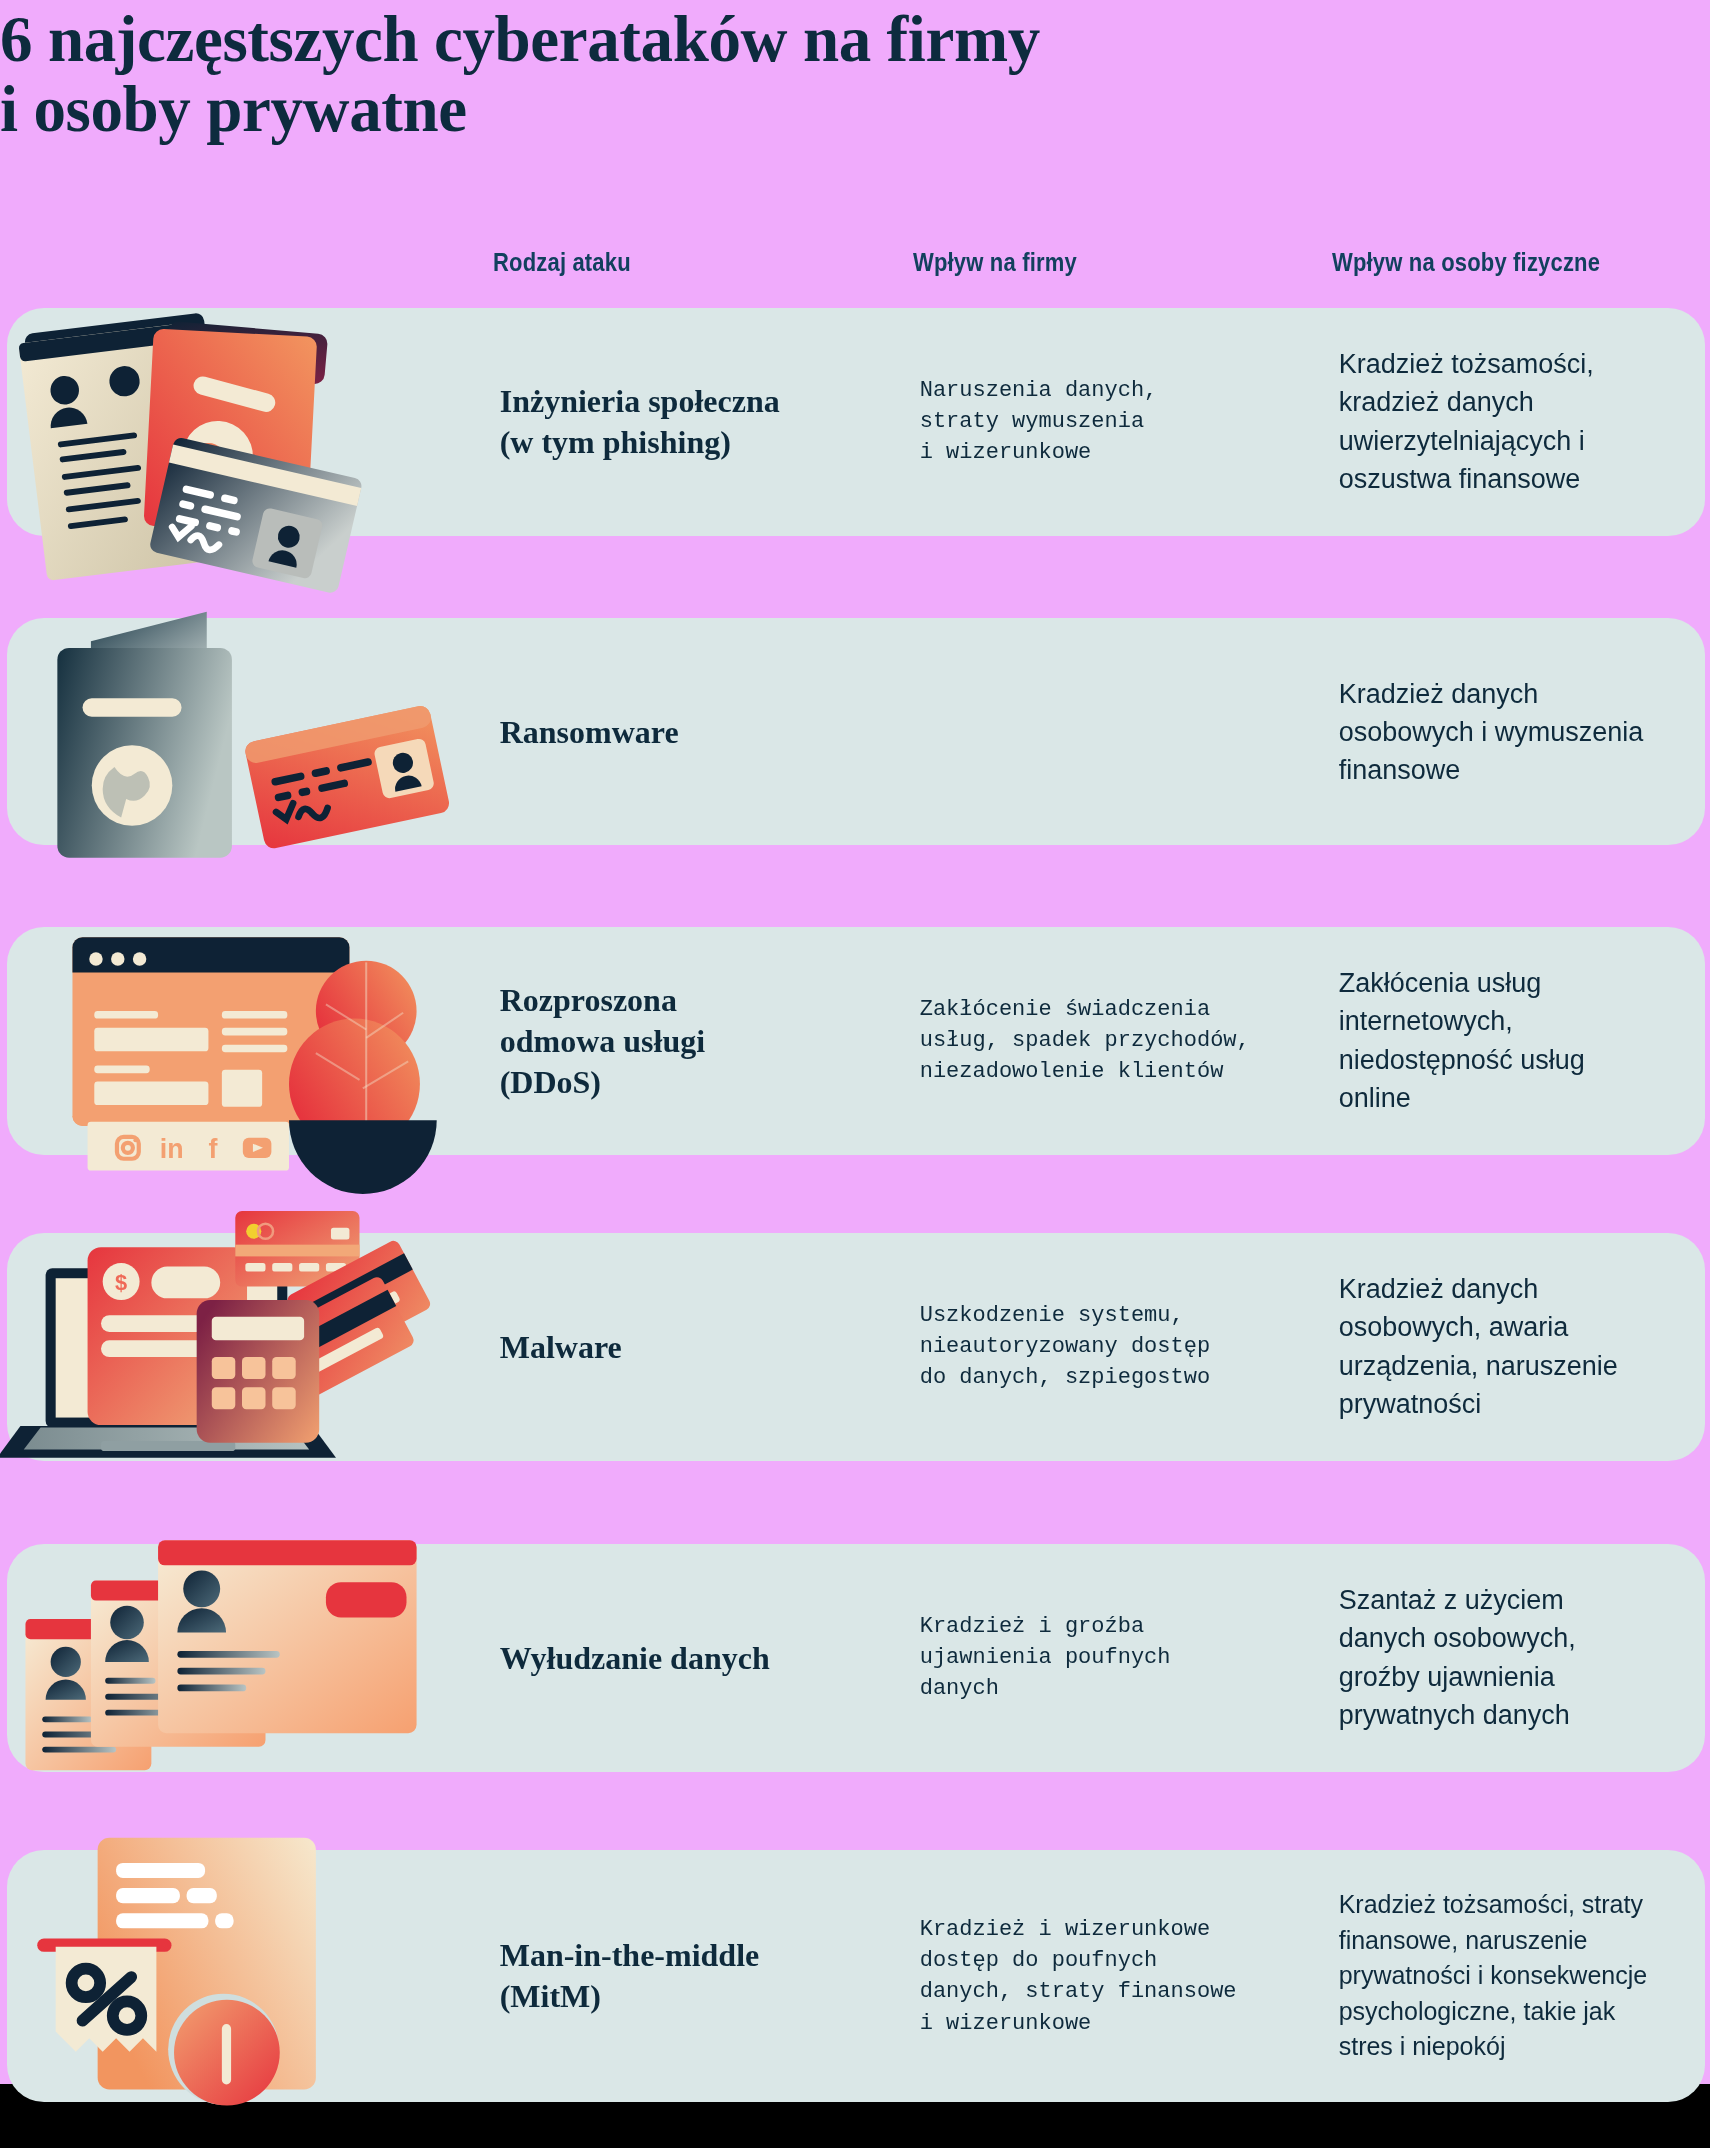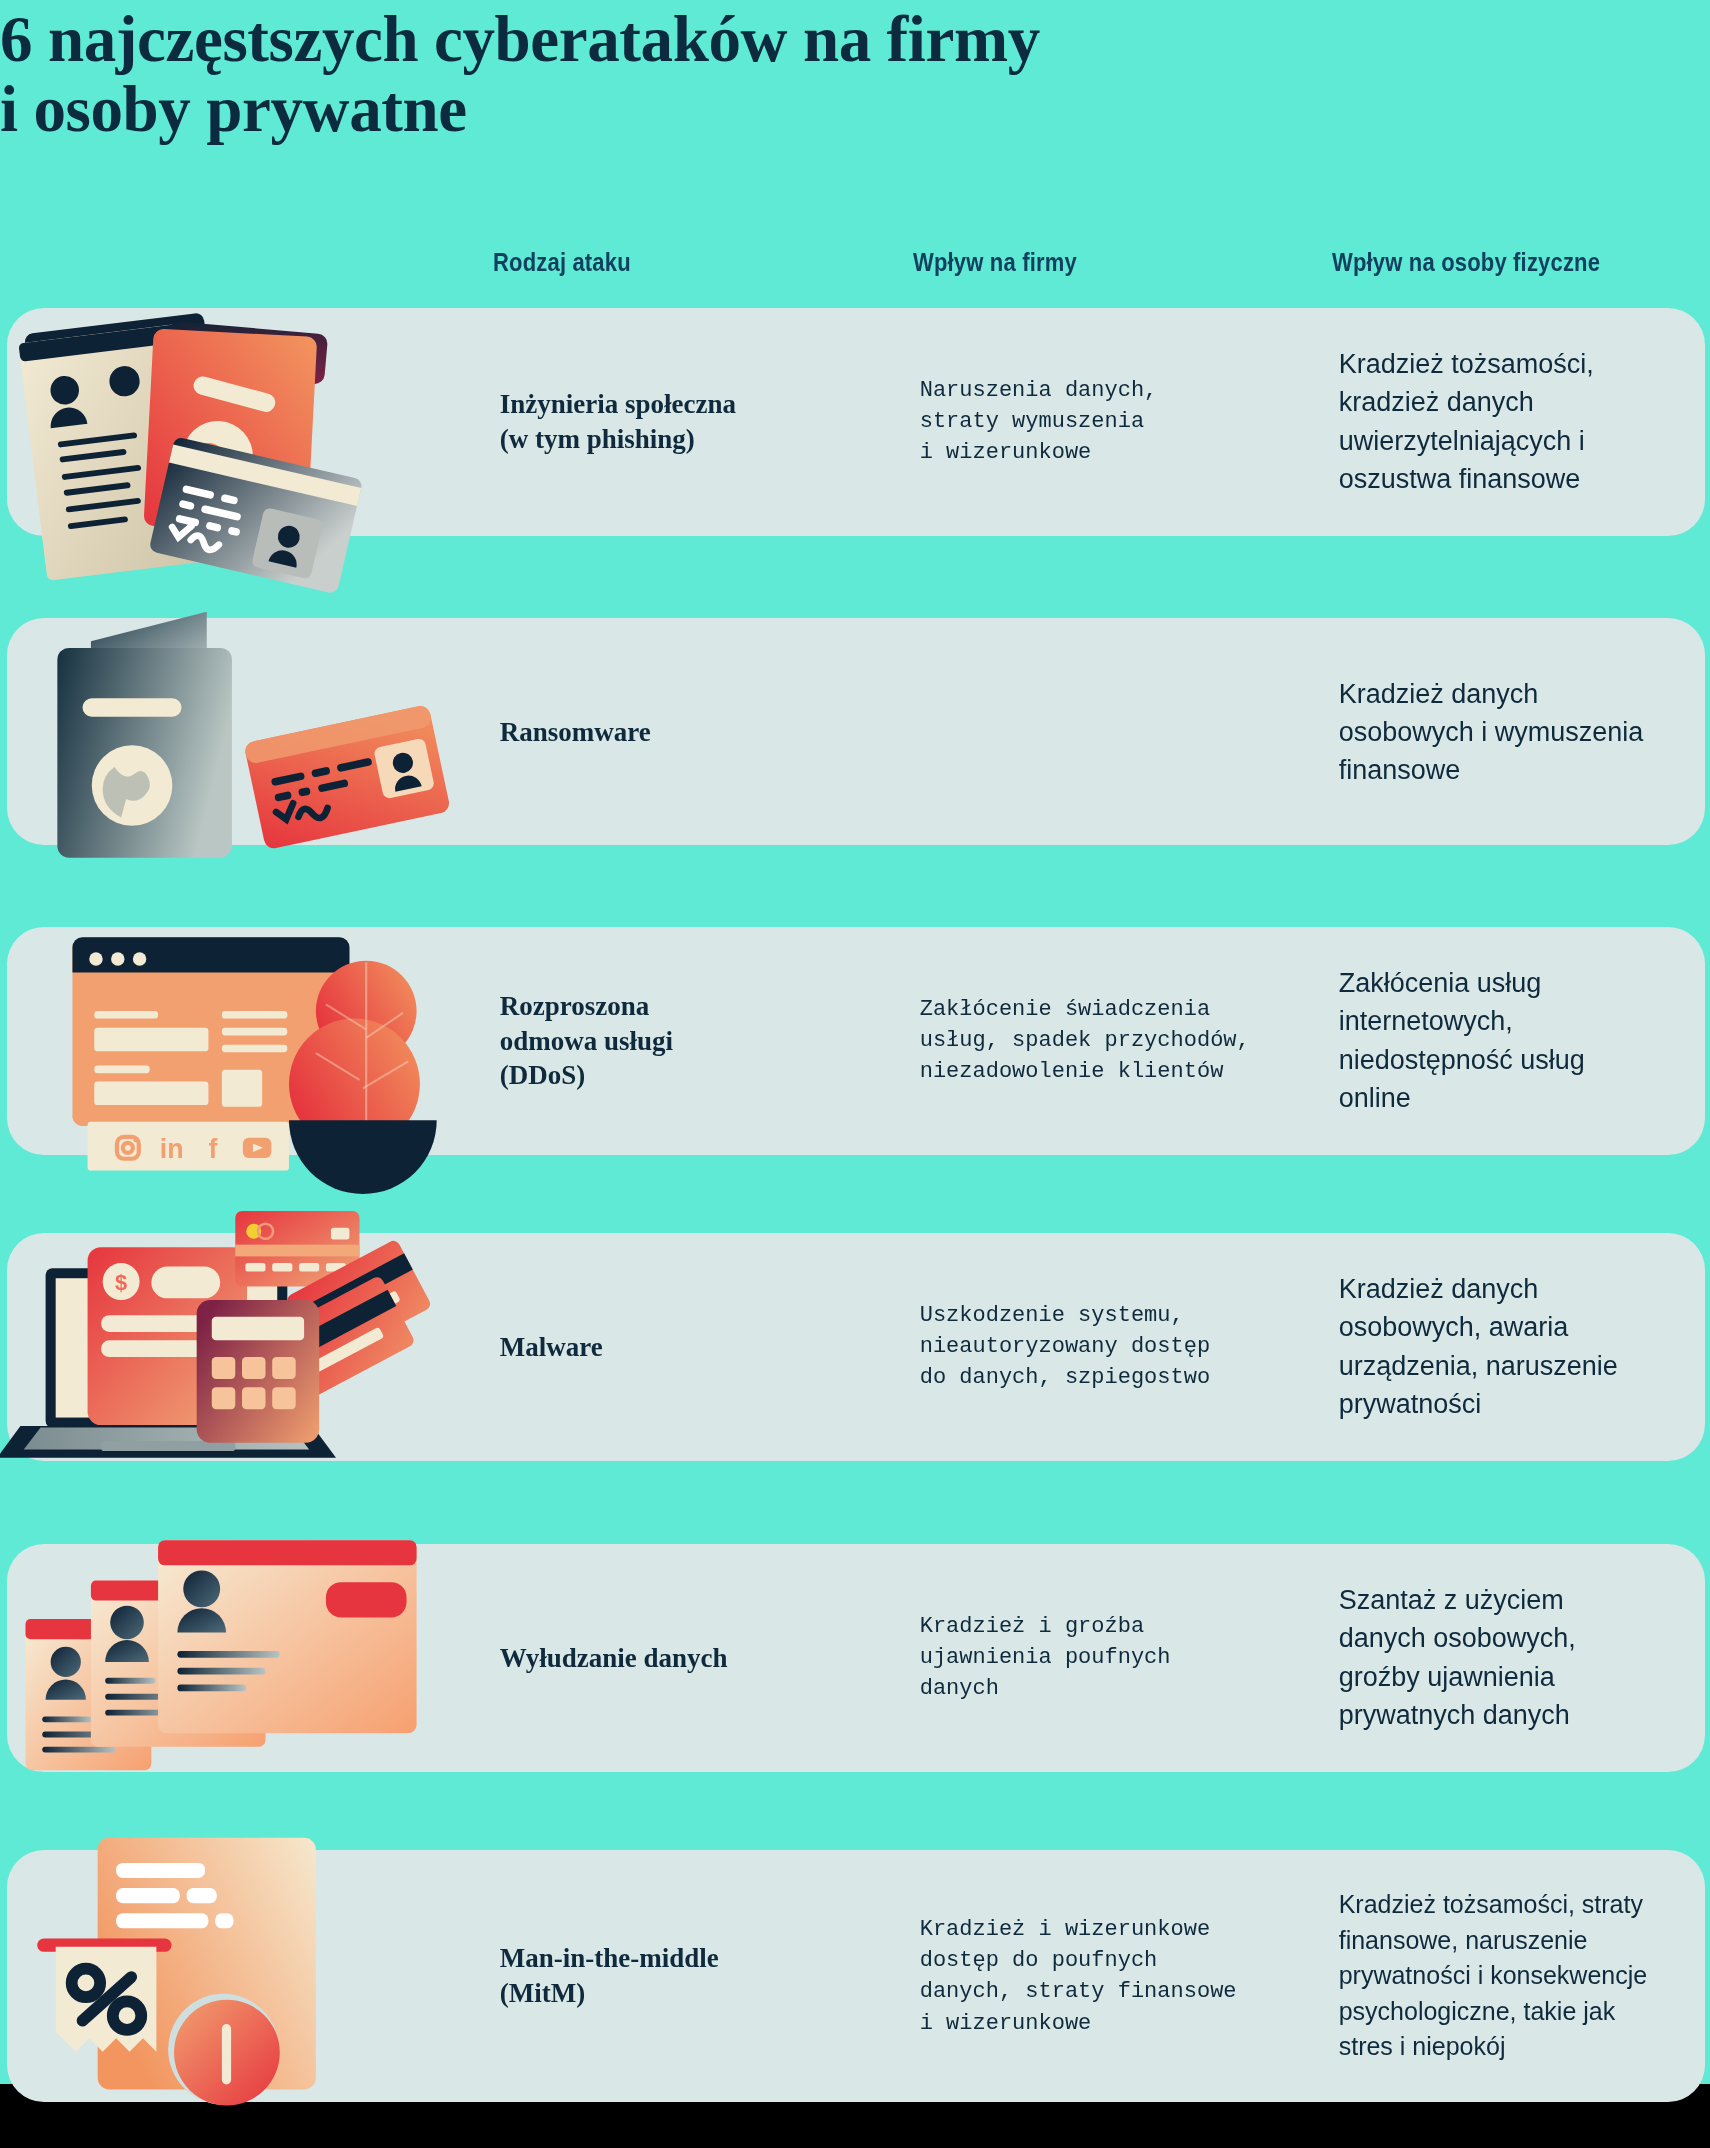--- a/index.html
+++ b/index.html
@@ -9,7 +9,7 @@
     font-family:"Liberation Sans", sans-serif;
     position:relative; overflow:hidden;
   }
-  .page { position:relative; width:1710px; height:2084px; background:#5eead4; }
+  .page { position:relative; width:1710px; height:2084px; background:#f0abfc; }
 
   
   .title {

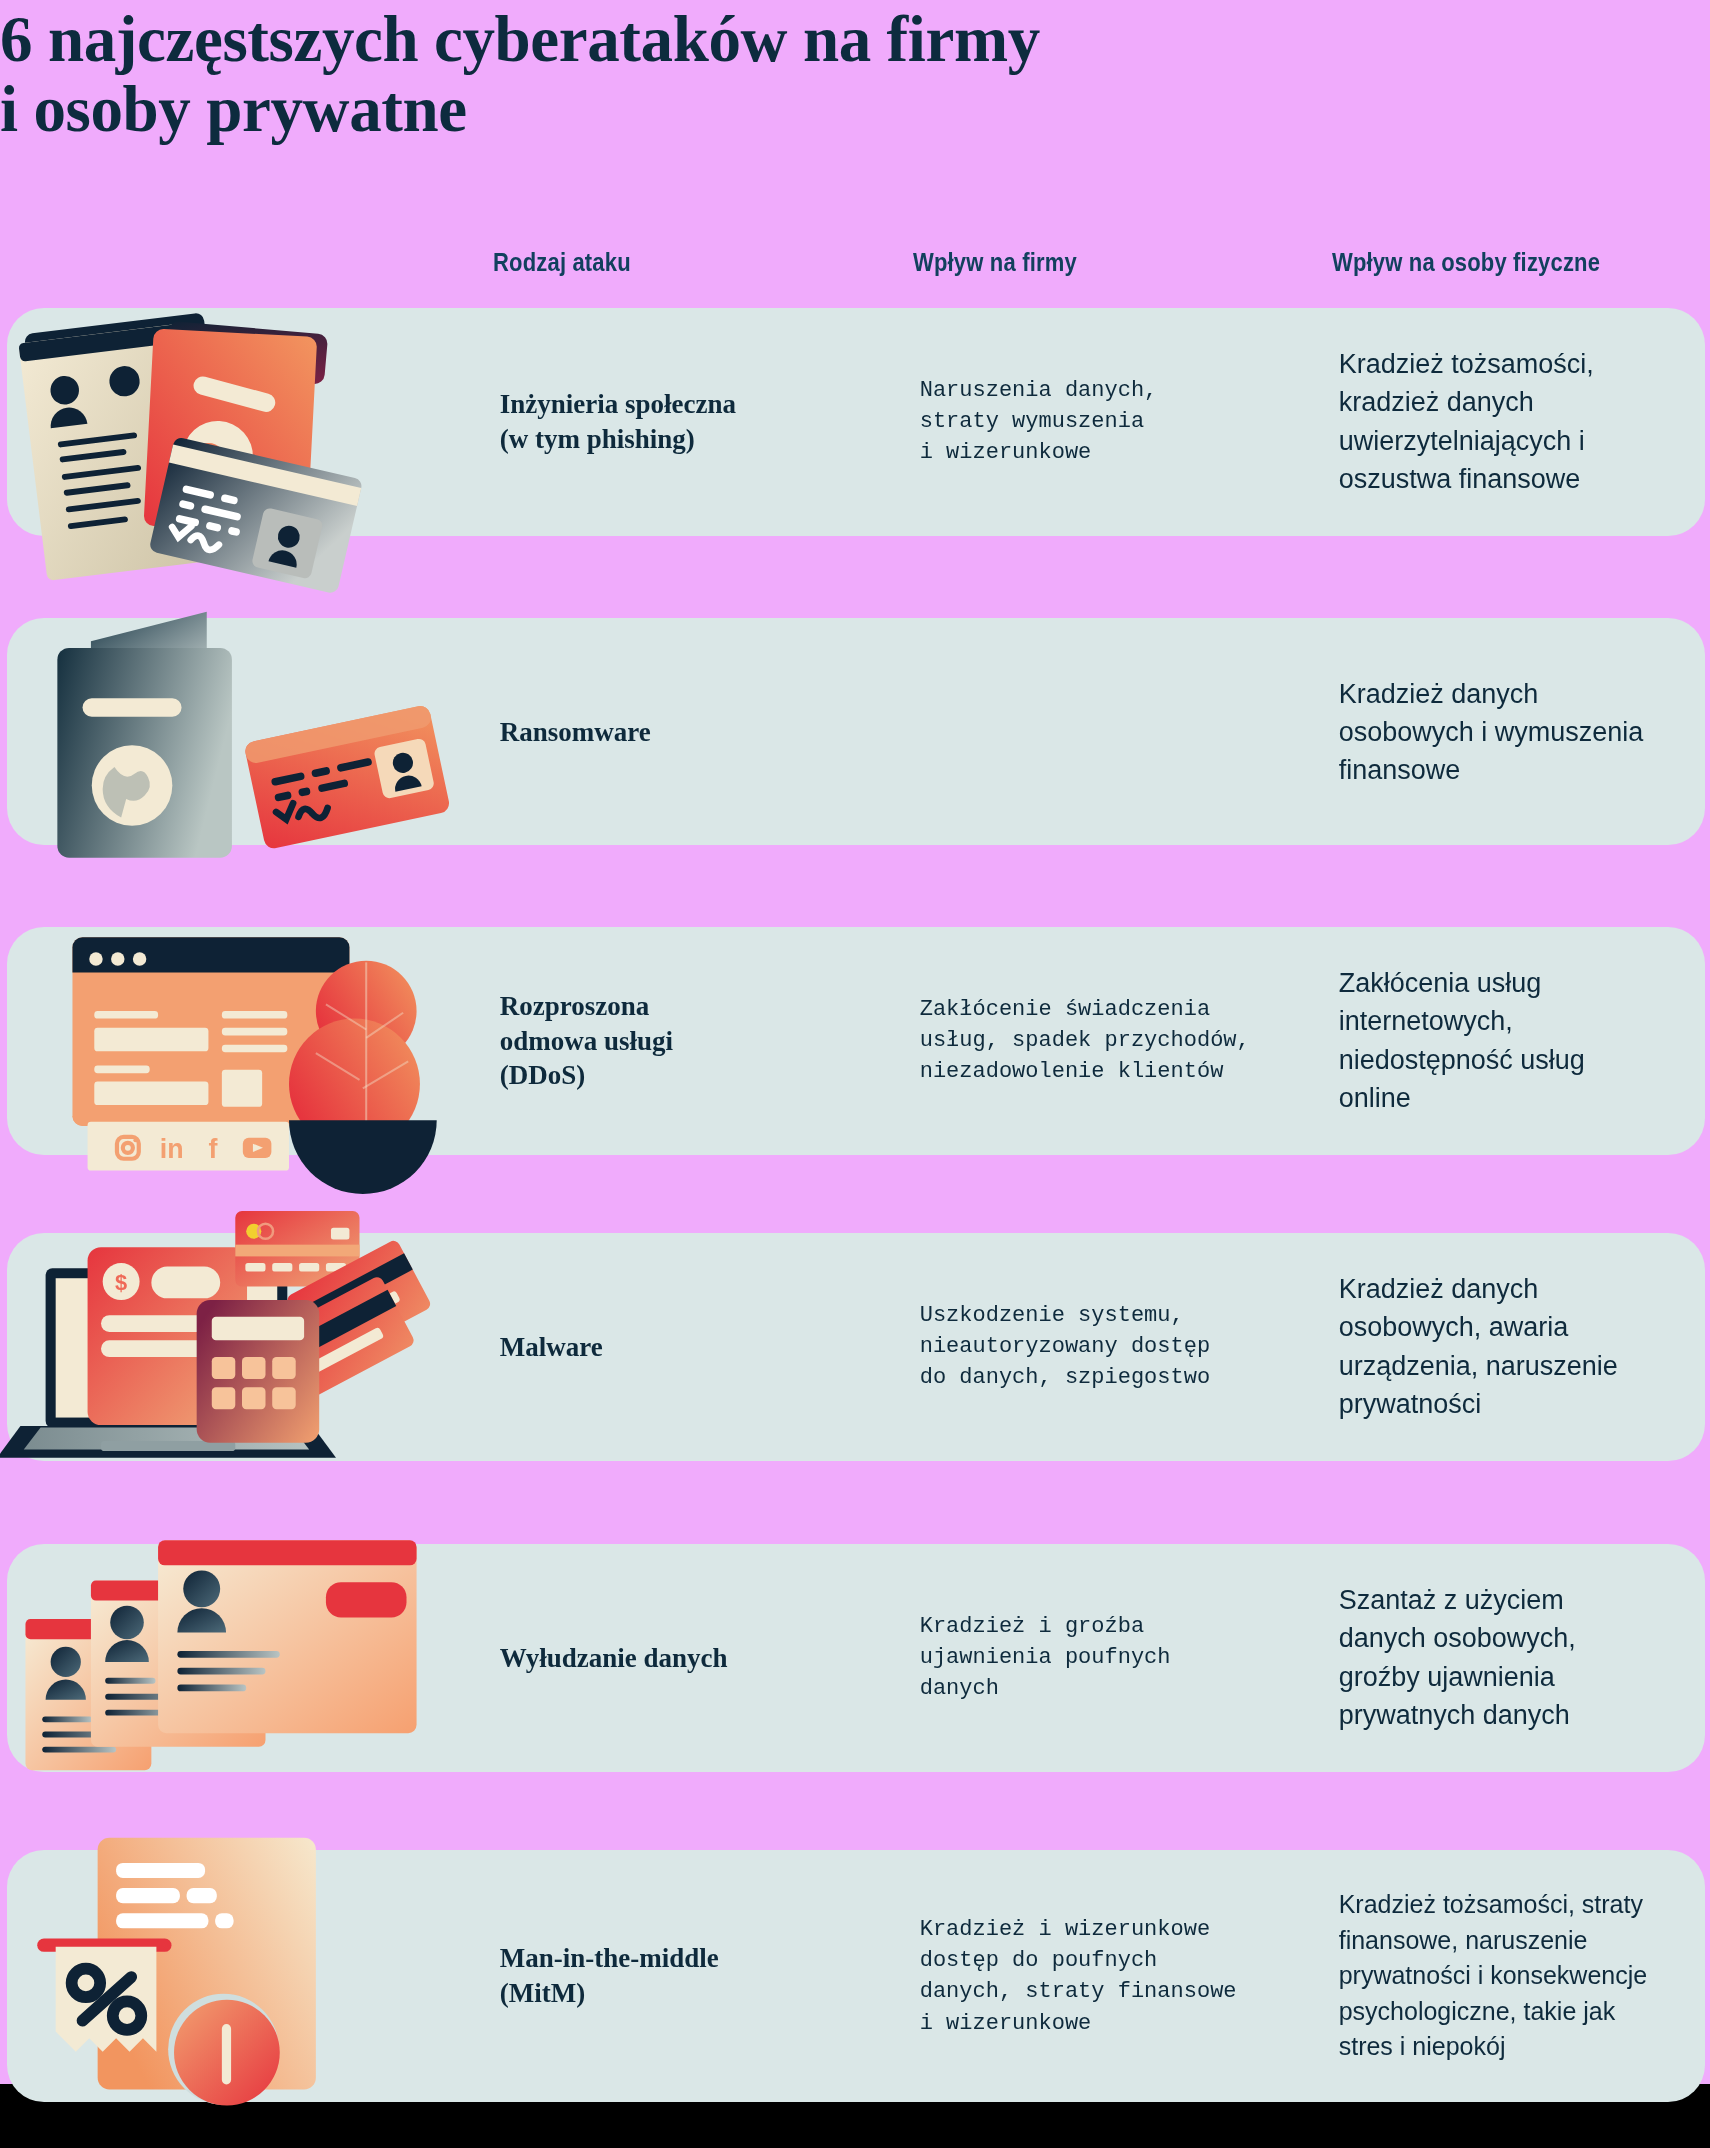--- a/index.html
+++ b/index.html
@@ -52,7 +52,7 @@
   .cell.attack {
     left:493px; width:394px;
     font-family:"Liberation Serif", serif;
-    font-weight:700; font-size:27px; line-height:1.28;
+    font-weight:700; font-size:32px; line-height:1.28;
   }
   .cell.biz {
     left:913px; width:394px;

